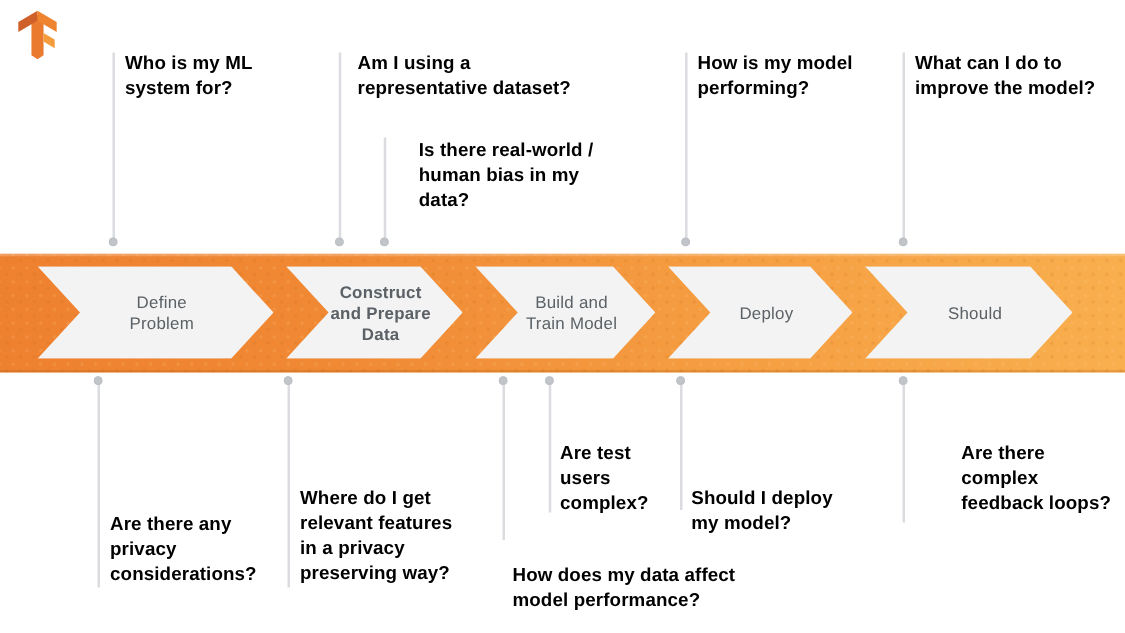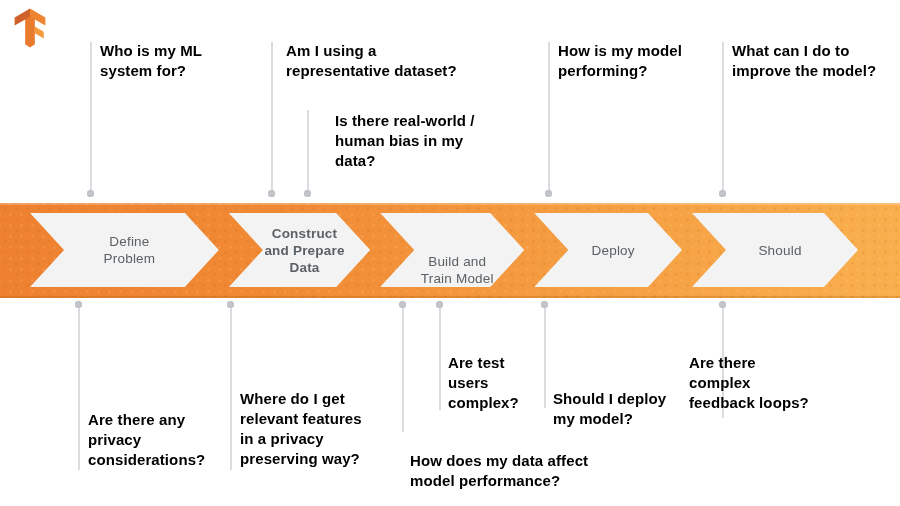--- a/index.html
+++ b/index.html
@@ -35,7 +35,7 @@
     color:#5B6166;font-size:13.5px;line-height:17px;text-align:center;
     white-space:pre-line;letter-spacing:.2px;
   }
-  .c1{flex:1.52;} .c2{flex:1.0;font-weight:bold;} .c3{flex:1.03;align-items:flex-end;} .c4{flex:1.07;} .c5{flex:1.27;}
+  .c1{flex:1.52;} .c2{flex:1.0;font-weight:bold;} .c3{flex:1.03;} .c4{flex:1.07;} .c5{flex:1.27;}
   
   .conn{position:absolute;width:2px;background:#DADCDF;}
   .dot{

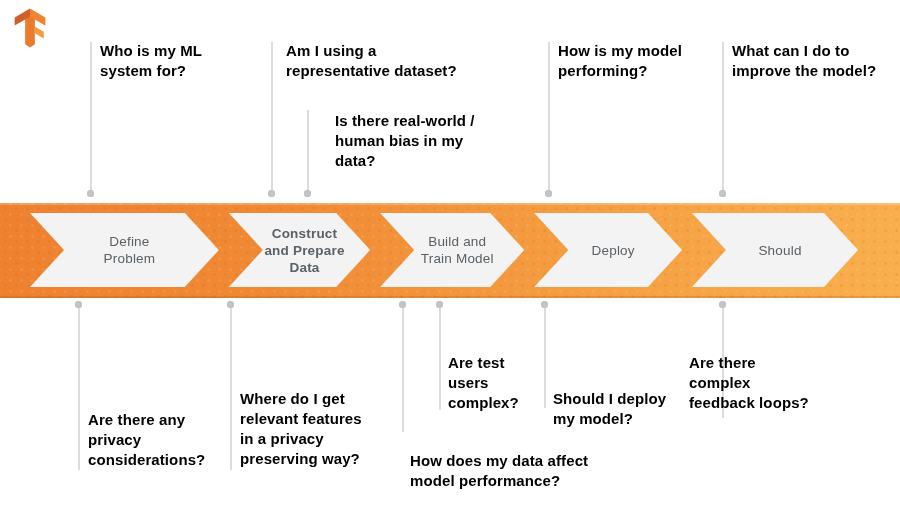--- a/index.html
+++ b/index.html
@@ -147,7 +147,7 @@
 model performance?</div>
   <div class="q" style="left:553px;top:373px;margin-top:16px;">Should I deploy
 my model?</div>
-  <div class="q" style="left:689px;top:353px;">Are there
+  <div class="q" style="left:769px;top:353px;">Are there
 complex
 feedback loops?</div>
 

